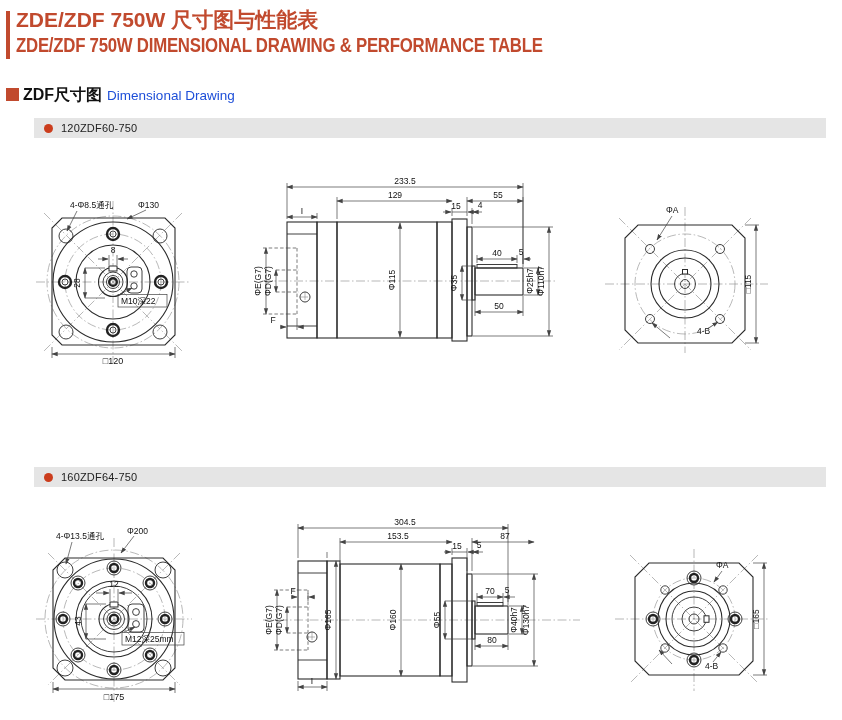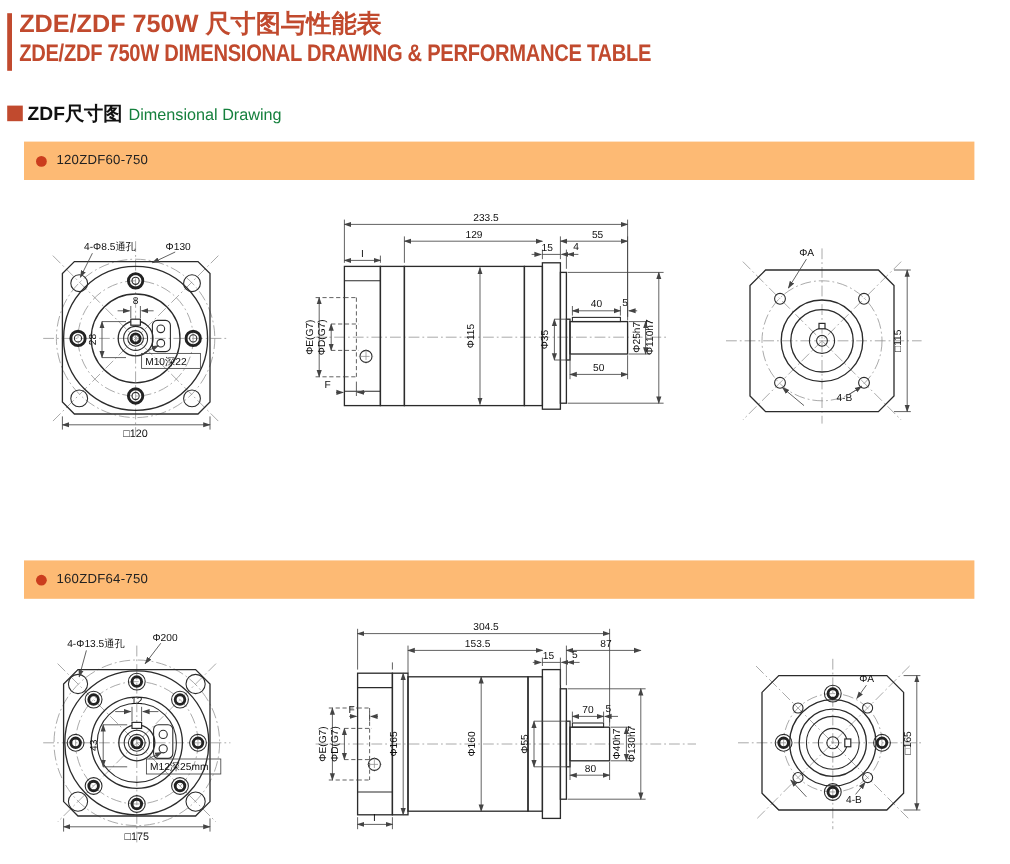--- a/index.html
+++ b/index.html
@@ -14,7 +14,7 @@
   .section-sq{display:inline-block;width:13px;height:13px;background:#c14a2e;margin-right:4px;
               vertical-align:-1px;}
   .section-zh{font-weight:bold;font-size:16px;color:#111;}
-  .section-en{font-size:13.5px;color:#15803d;margin-left:5px;}
+  .section-en{font-size:13.5px;color:#1d4ed8;margin-left:5px;}
   .model-bar{left:20px;width:792px;height:32px;background:#fdba74;display:flex;align-items:center;}
   .bar1{top:118px;} .bar2{top:467px;text-align:center;}
   .model-dot{width:9px;height:9px;border-radius:50%;background:#cb3d1d;margin-left:10px;flex:0 0 auto;}

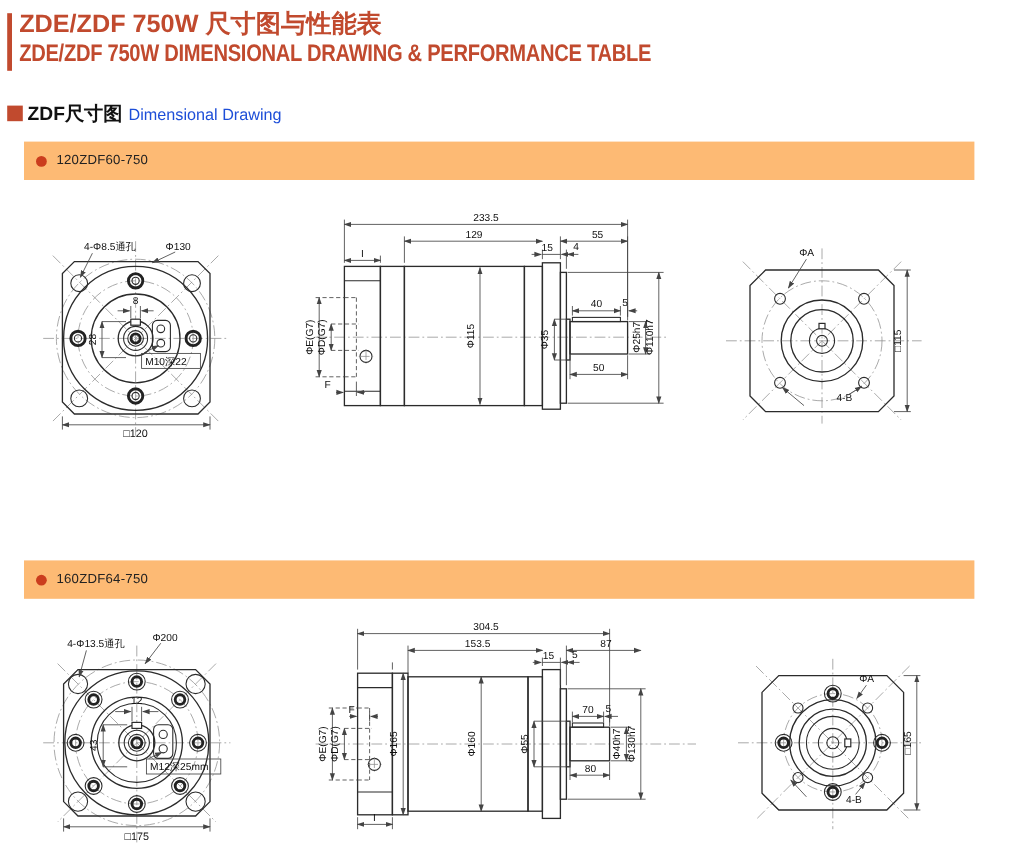--- a/index.html
+++ b/index.html
@@ -15,7 +15,7 @@
               vertical-align:-1px;}
   .section-zh{font-weight:bold;font-size:16px;color:#111;}
   .section-en{font-size:13.5px;color:#1d4ed8;margin-left:5px;}
-  .model-bar{left:20px;width:792px;height:32px;background:#fdba74;display:flex;align-items:center;}
+  .model-bar{left:34px;width:792px;height:20px;background:#e5e5e5;display:flex;align-items:center;}
   .bar1{top:118px;} .bar2{top:467px;text-align:center;}
   .model-dot{width:9px;height:9px;border-radius:50%;background:#cb3d1d;margin-left:10px;flex:0 0 auto;}
   .model-name{font-size:11px;color:#222;margin-left:8px;letter-spacing:.2px;}

